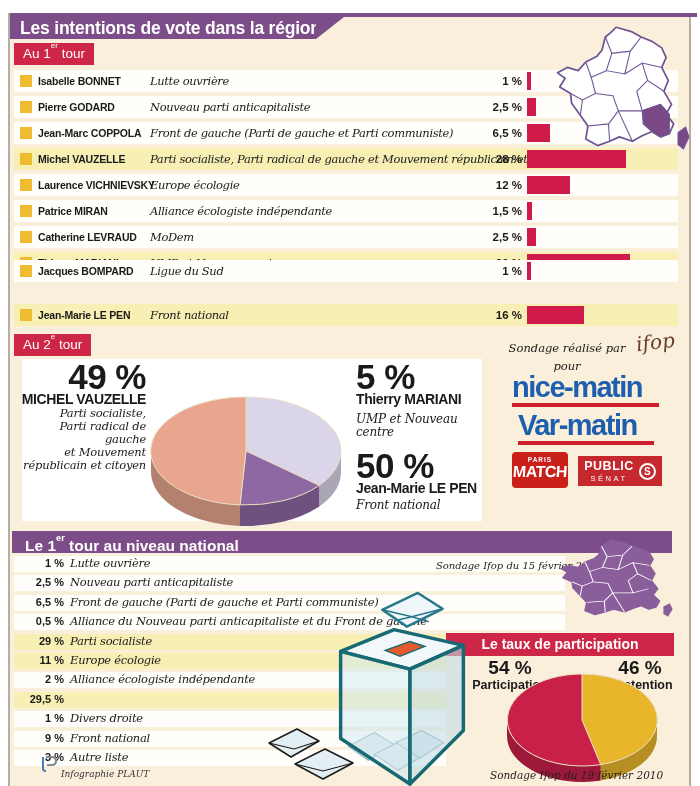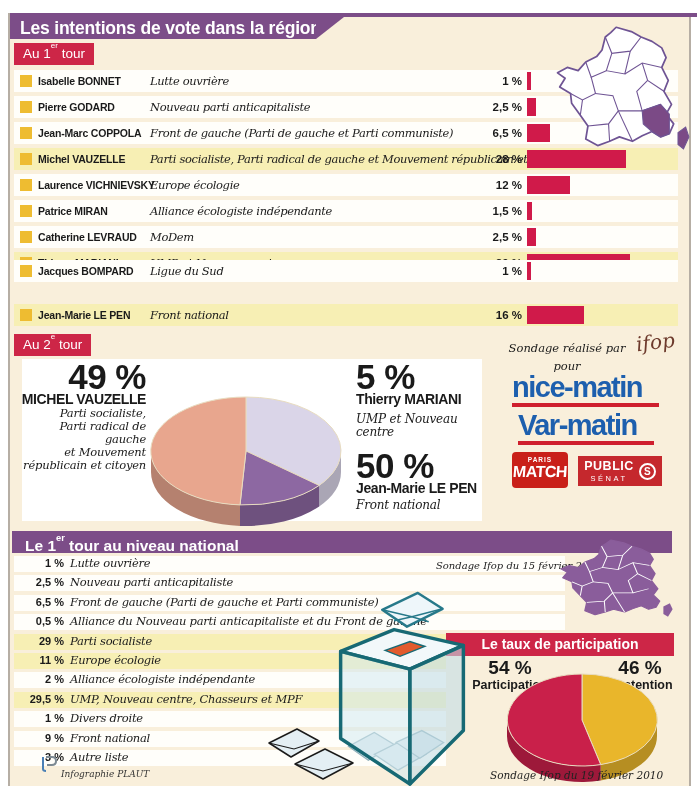--- a/index.html
+++ b/index.html
@@ -246,7 +246,6 @@
       </div>
       <div class="nrow hl" style="top: 692px; width: 432px;">
         <span class="npct">29,5 %</span>
-        <span class="nparty">UMP, Nouveau centre, Chasseurs et MPF</span>
       </div>
       <div class="nrow" style="top: 711px; width: 432px;">
         <span class="npct">1 %</span>

